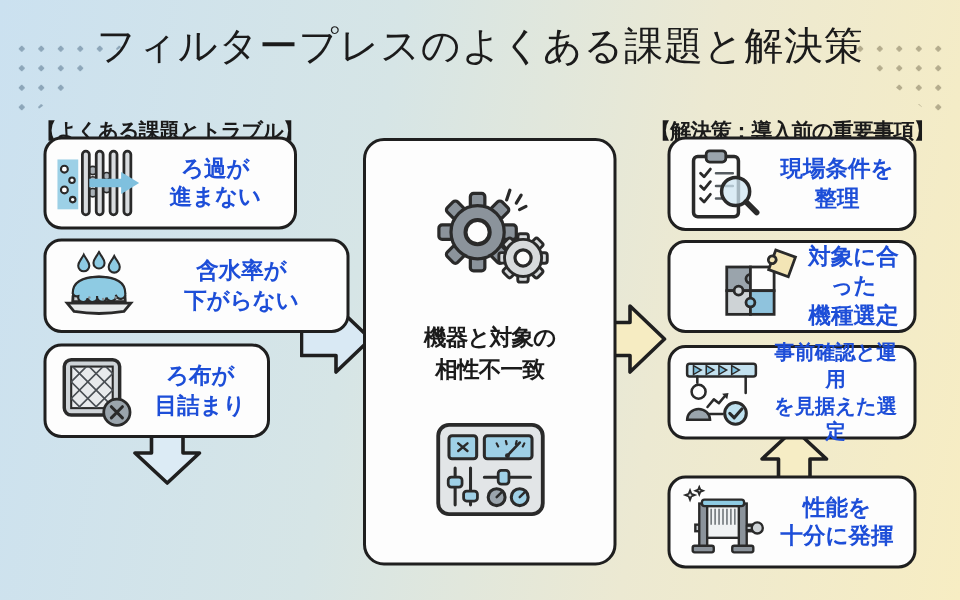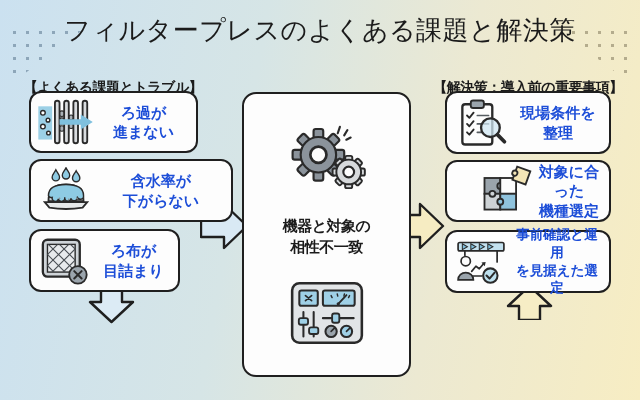--- a/index.html
+++ b/index.html
@@ -247,6 +247,28 @@
 を見据えた選定</div>
   </div>
 
+  <div class="card s4">
+    <svg width="58" height="50" viewBox="0 0 66 54">
+      <g stroke="#2a2a2a" stroke-width="1.4" fill="#fdfdfd">
+        <path d="M8 3 l1 2.6 2.6 1 -2.6 1 -1 2.6 -1-2.6 -2.6-1 2.6-1 Z"></path>
+        <path d="M15 0.5 l0.8 2 2 0.8 -2 0.8 -0.8 2 -0.8-2 -2-0.8 2-0.8 Z"></path>
+      </g>
+      <rect x="12" y="29" width="44" height="5" fill="#c9ced2" stroke="#2a2a2a" stroke-width="1.8"></rect>
+      <rect x="15" y="13" width="6" height="33" fill="#8b939b" stroke="#2a2a2a" stroke-width="1.8"></rect>
+      <rect x="10" y="45" width="16" height="5" rx="1.5" fill="#8b939b" stroke="#2a2a2a" stroke-width="1.8"></rect>
+      <rect x="45" y="13" width="6" height="33" fill="#8b939b" stroke="#2a2a2a" stroke-width="1.8"></rect>
+      <rect x="40" y="45" width="16" height="5" rx="1.5" fill="#8b939b" stroke="#2a2a2a" stroke-width="1.8"></rect>
+      <rect x="17" y="10" width="32" height="5" rx="2" fill="#8ecbe3" stroke="#2a2a2a" stroke-width="1.8"></rect>
+      <rect x="21" y="15" width="24" height="24" fill="#f0f2f3" stroke="#2a2a2a" stroke-width="1.8"></rect>
+      <g stroke="#565c61" stroke-width="1">
+        <path d="M24 17 V29 M27 17 V29 M30 17 V29 M33 17 V29 M36 17 V29 M39 17 V29 M42 17 V29"></path>
+      </g>
+      <rect x="51" y="30" width="6" height="3" fill="#c9ced2" stroke="#2a2a2a" stroke-width="1.4"></rect>
+      <circle cx="59" cy="31.5" r="4.2" fill="#ced3d6" stroke="#2a2a2a" stroke-width="1.8"></circle>
+    </svg>
+    <div class="label">性能を
+十分に発揮</div>
+  </div>
 
   <svg class="arrow" style="left:200px;top:202px" width="50" height="48" viewBox="0 0 50 48">
     <polygon points="1,13 24,13 24,2 47,24 24,46 24,35 1,35" fill="#d9e9f4" stroke="#1f1f1f" stroke-width="2.4" stroke-linejoin="round"></polygon>

